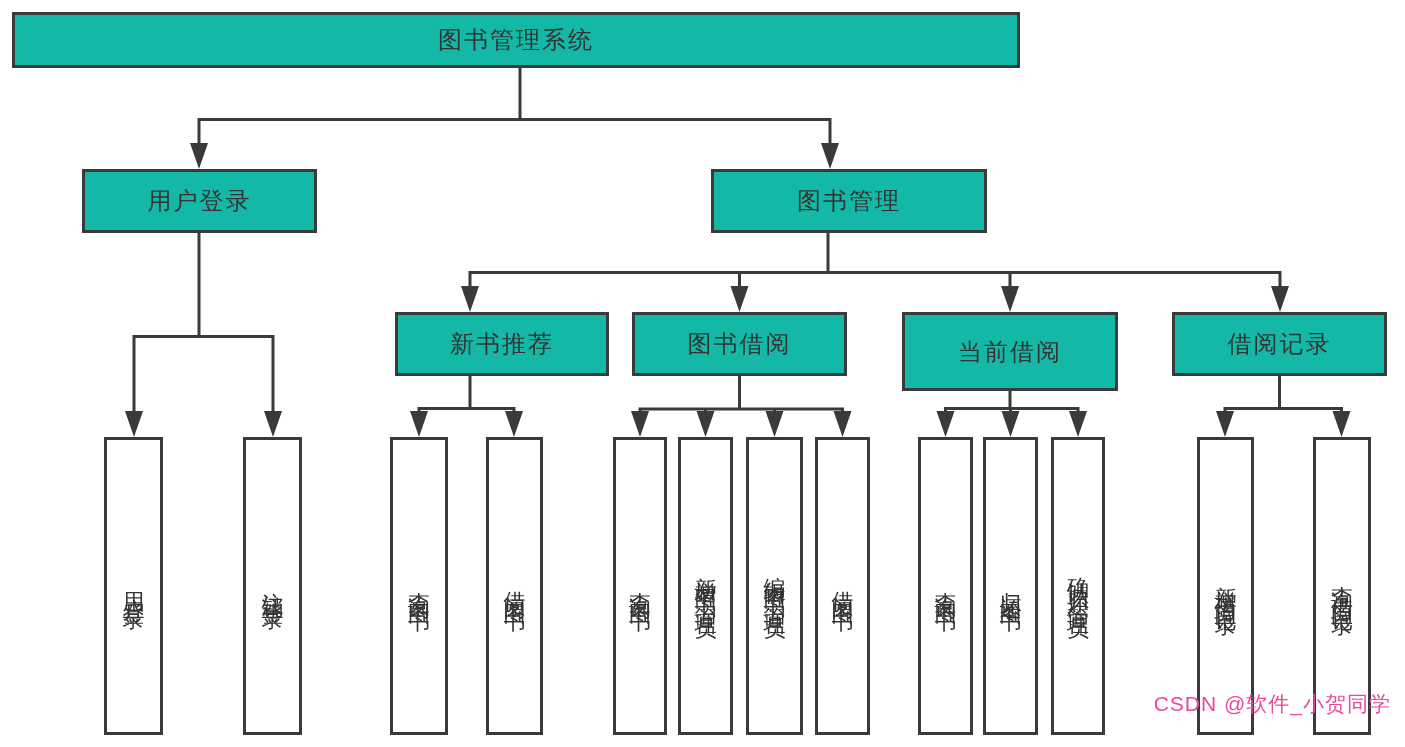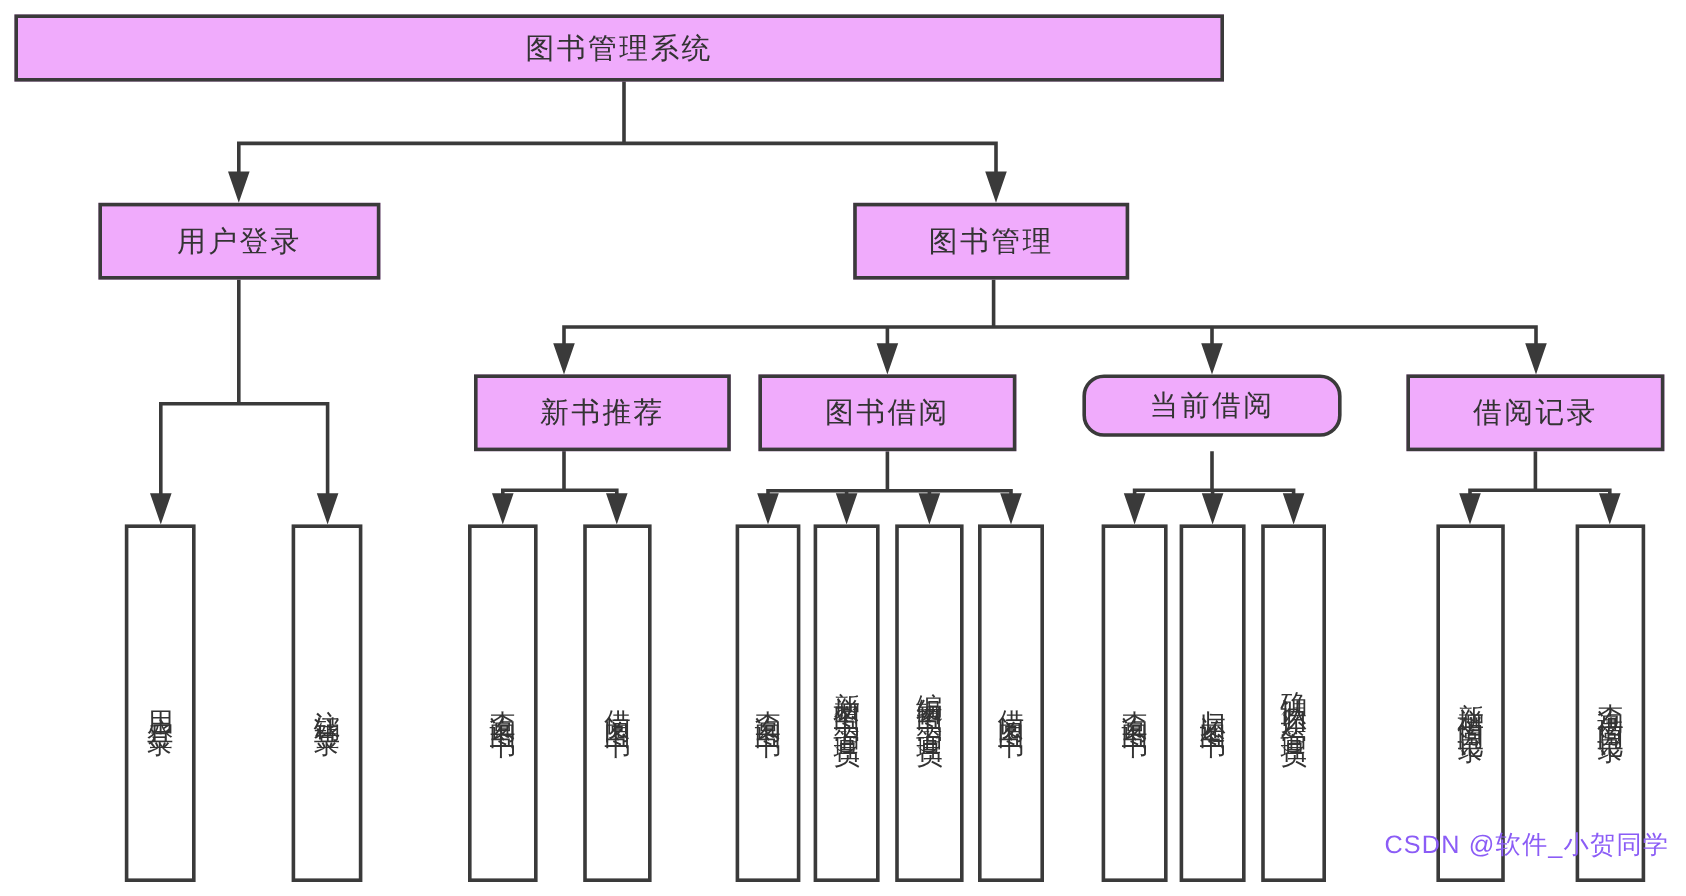--- a/index.html
+++ b/index.html
@@ -21,7 +21,7 @@
     position: absolute;
     box-sizing: border-box;
     border: 3px solid #3a3a3a;
-    background: #f0abfc;
+    background: #14b8a6;
     display: flex;
     align-items: center;
     justify-content: center;

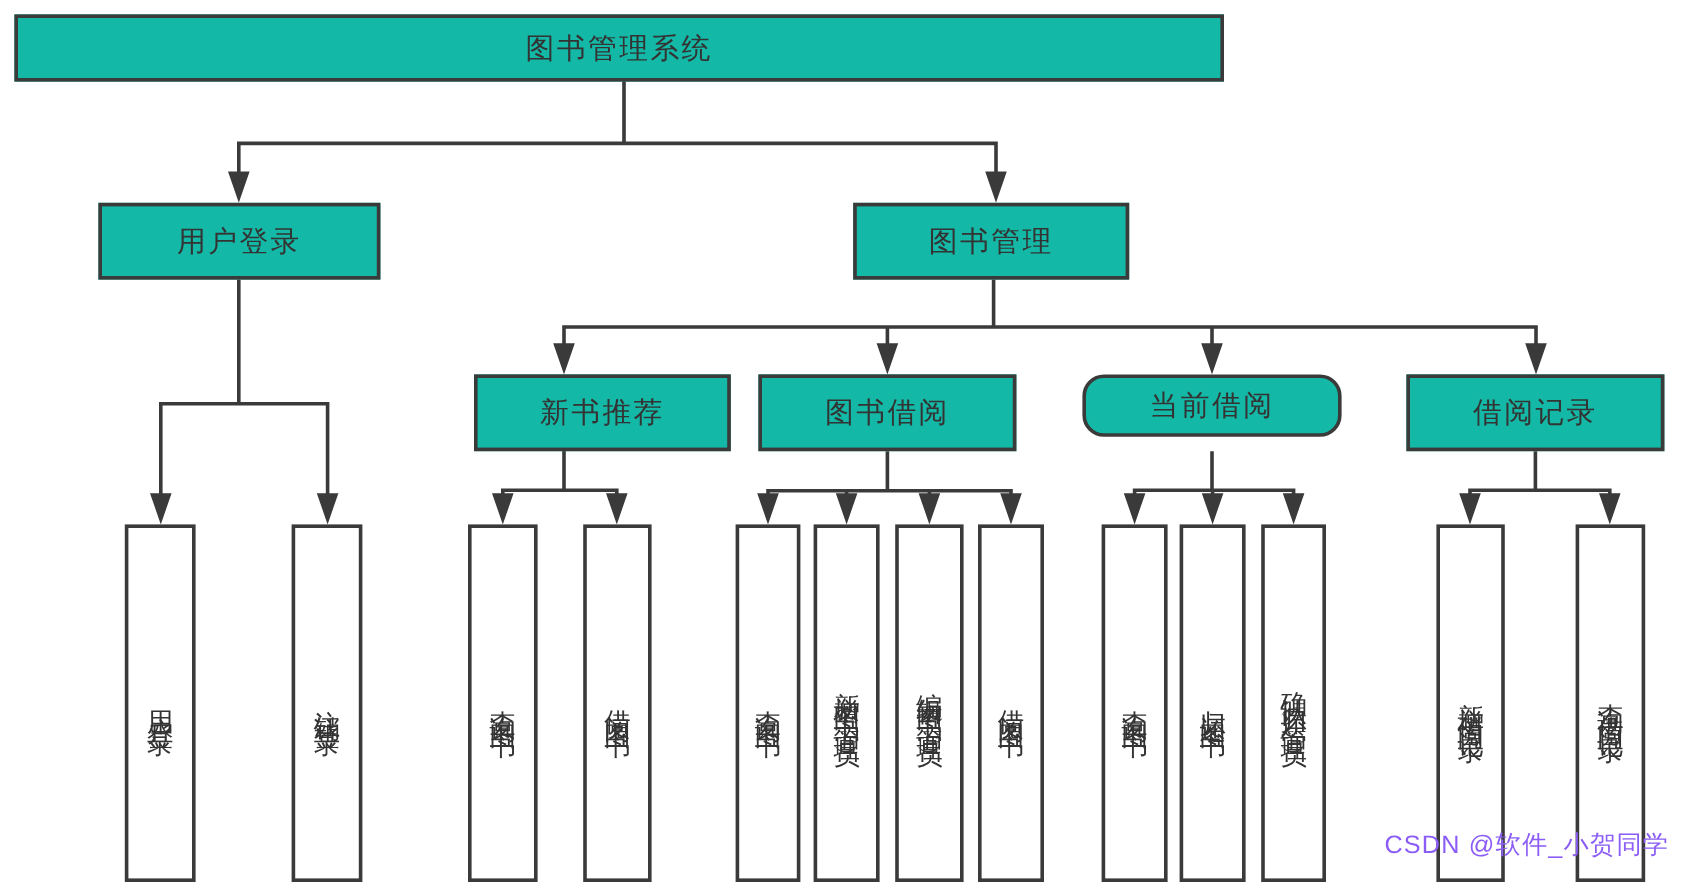--- a/index.html
+++ b/index.html
@@ -128,7 +128,7 @@
   <div class="box" style="left:82px; top:169px; width:235px; height:64px;">
     <span>用户登录</span>
   </div>
-  <div class="box" style="left:711px; top:169px; width:230px; height:64px;font-family:Liberation Mono, monospace;">
+  <div class="box" style="left:711px; top:169px; width:276px; height:64px;font-family:Liberation Mono, monospace;">
     <span>图书管理</span>
   </div>
 

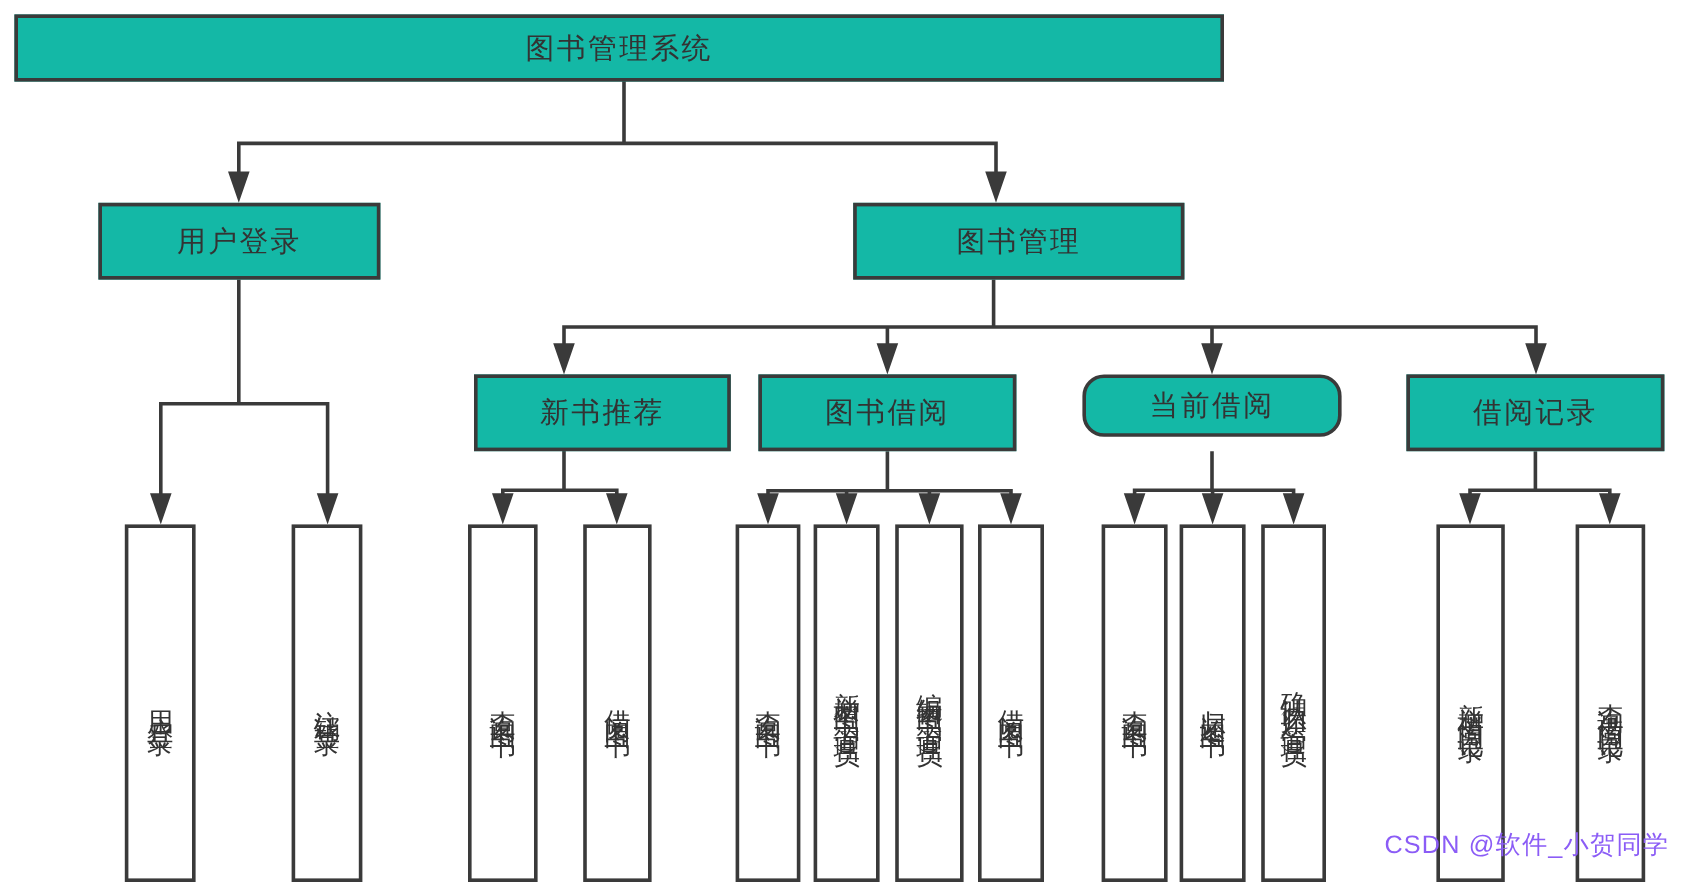--- a/index.html
+++ b/index.html
@@ -138,7 +138,7 @@
   <div class="box" style="left:632px; top:312px; width:215px; height:64px;">
     <span>图书借阅</span>
   </div>
-  <div class="box" style="left:902px; top:312px; width:216px; height:52px;border-radius:18px;">
+  <div class="box" style="left:902px; top:312px; width:216px; height:79px;">
     <span>当前借阅</span>
   </div>
   <div class="box" style="left:1172px; top:312px; width:215px; height:64px;justify-content:center;">

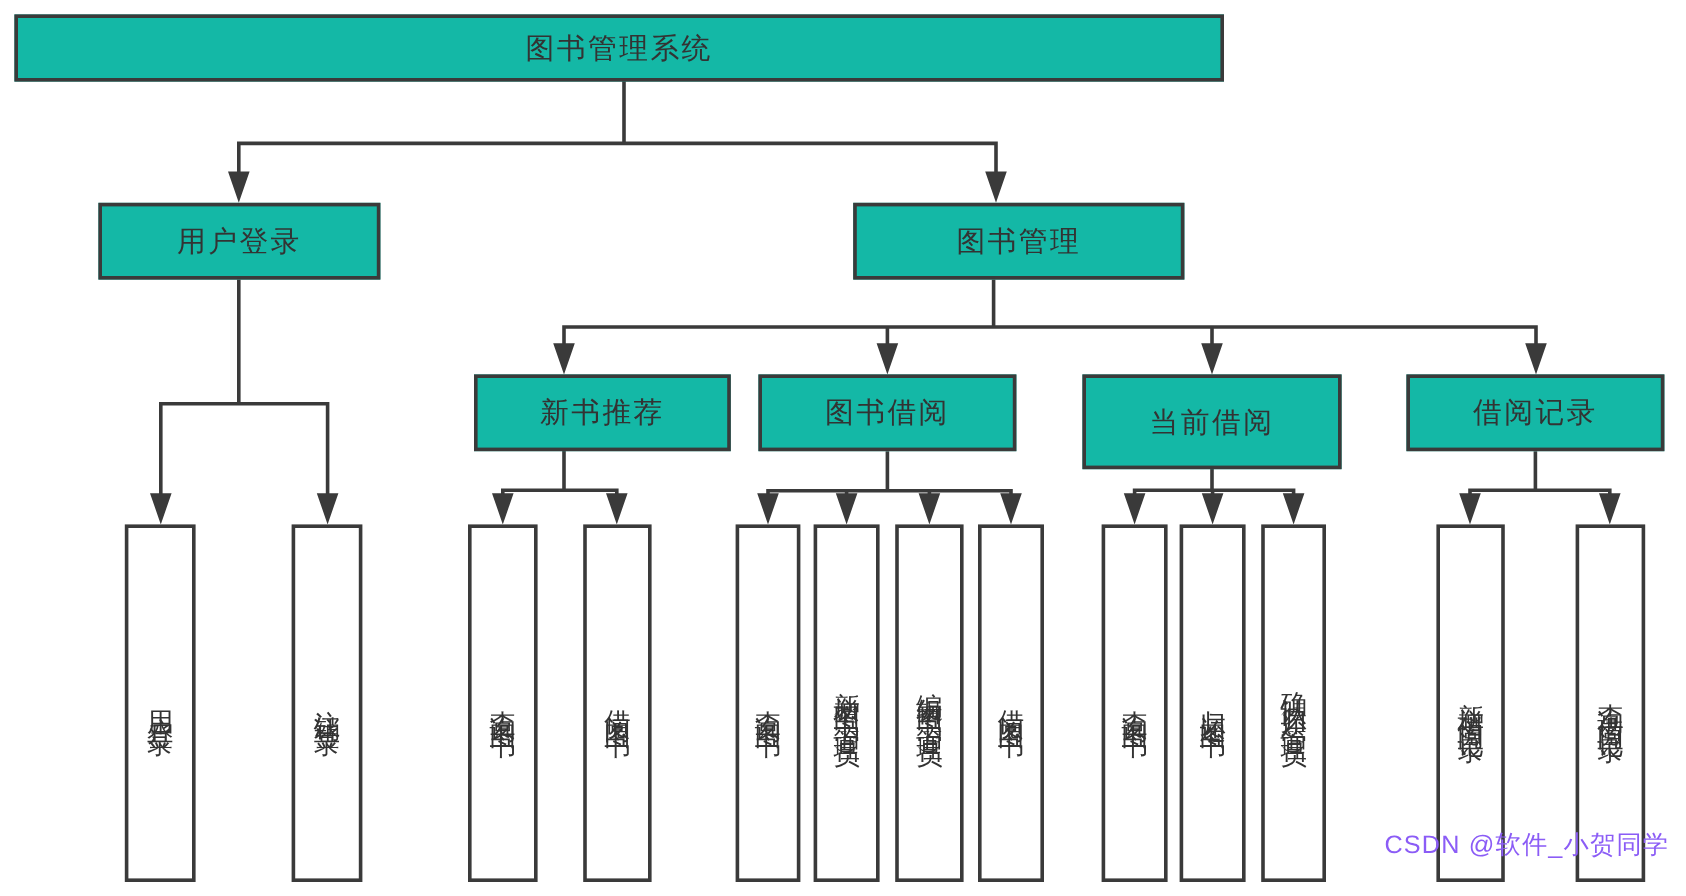--- a/index.html
+++ b/index.html
@@ -52,7 +52,7 @@
     top: 690px;
     right: 14px;
     font-size: 21px;
-    color: #8b5cf6;
+    color: #ec4899;
     letter-spacing: 1px;
     white-space: nowrap;
   }

